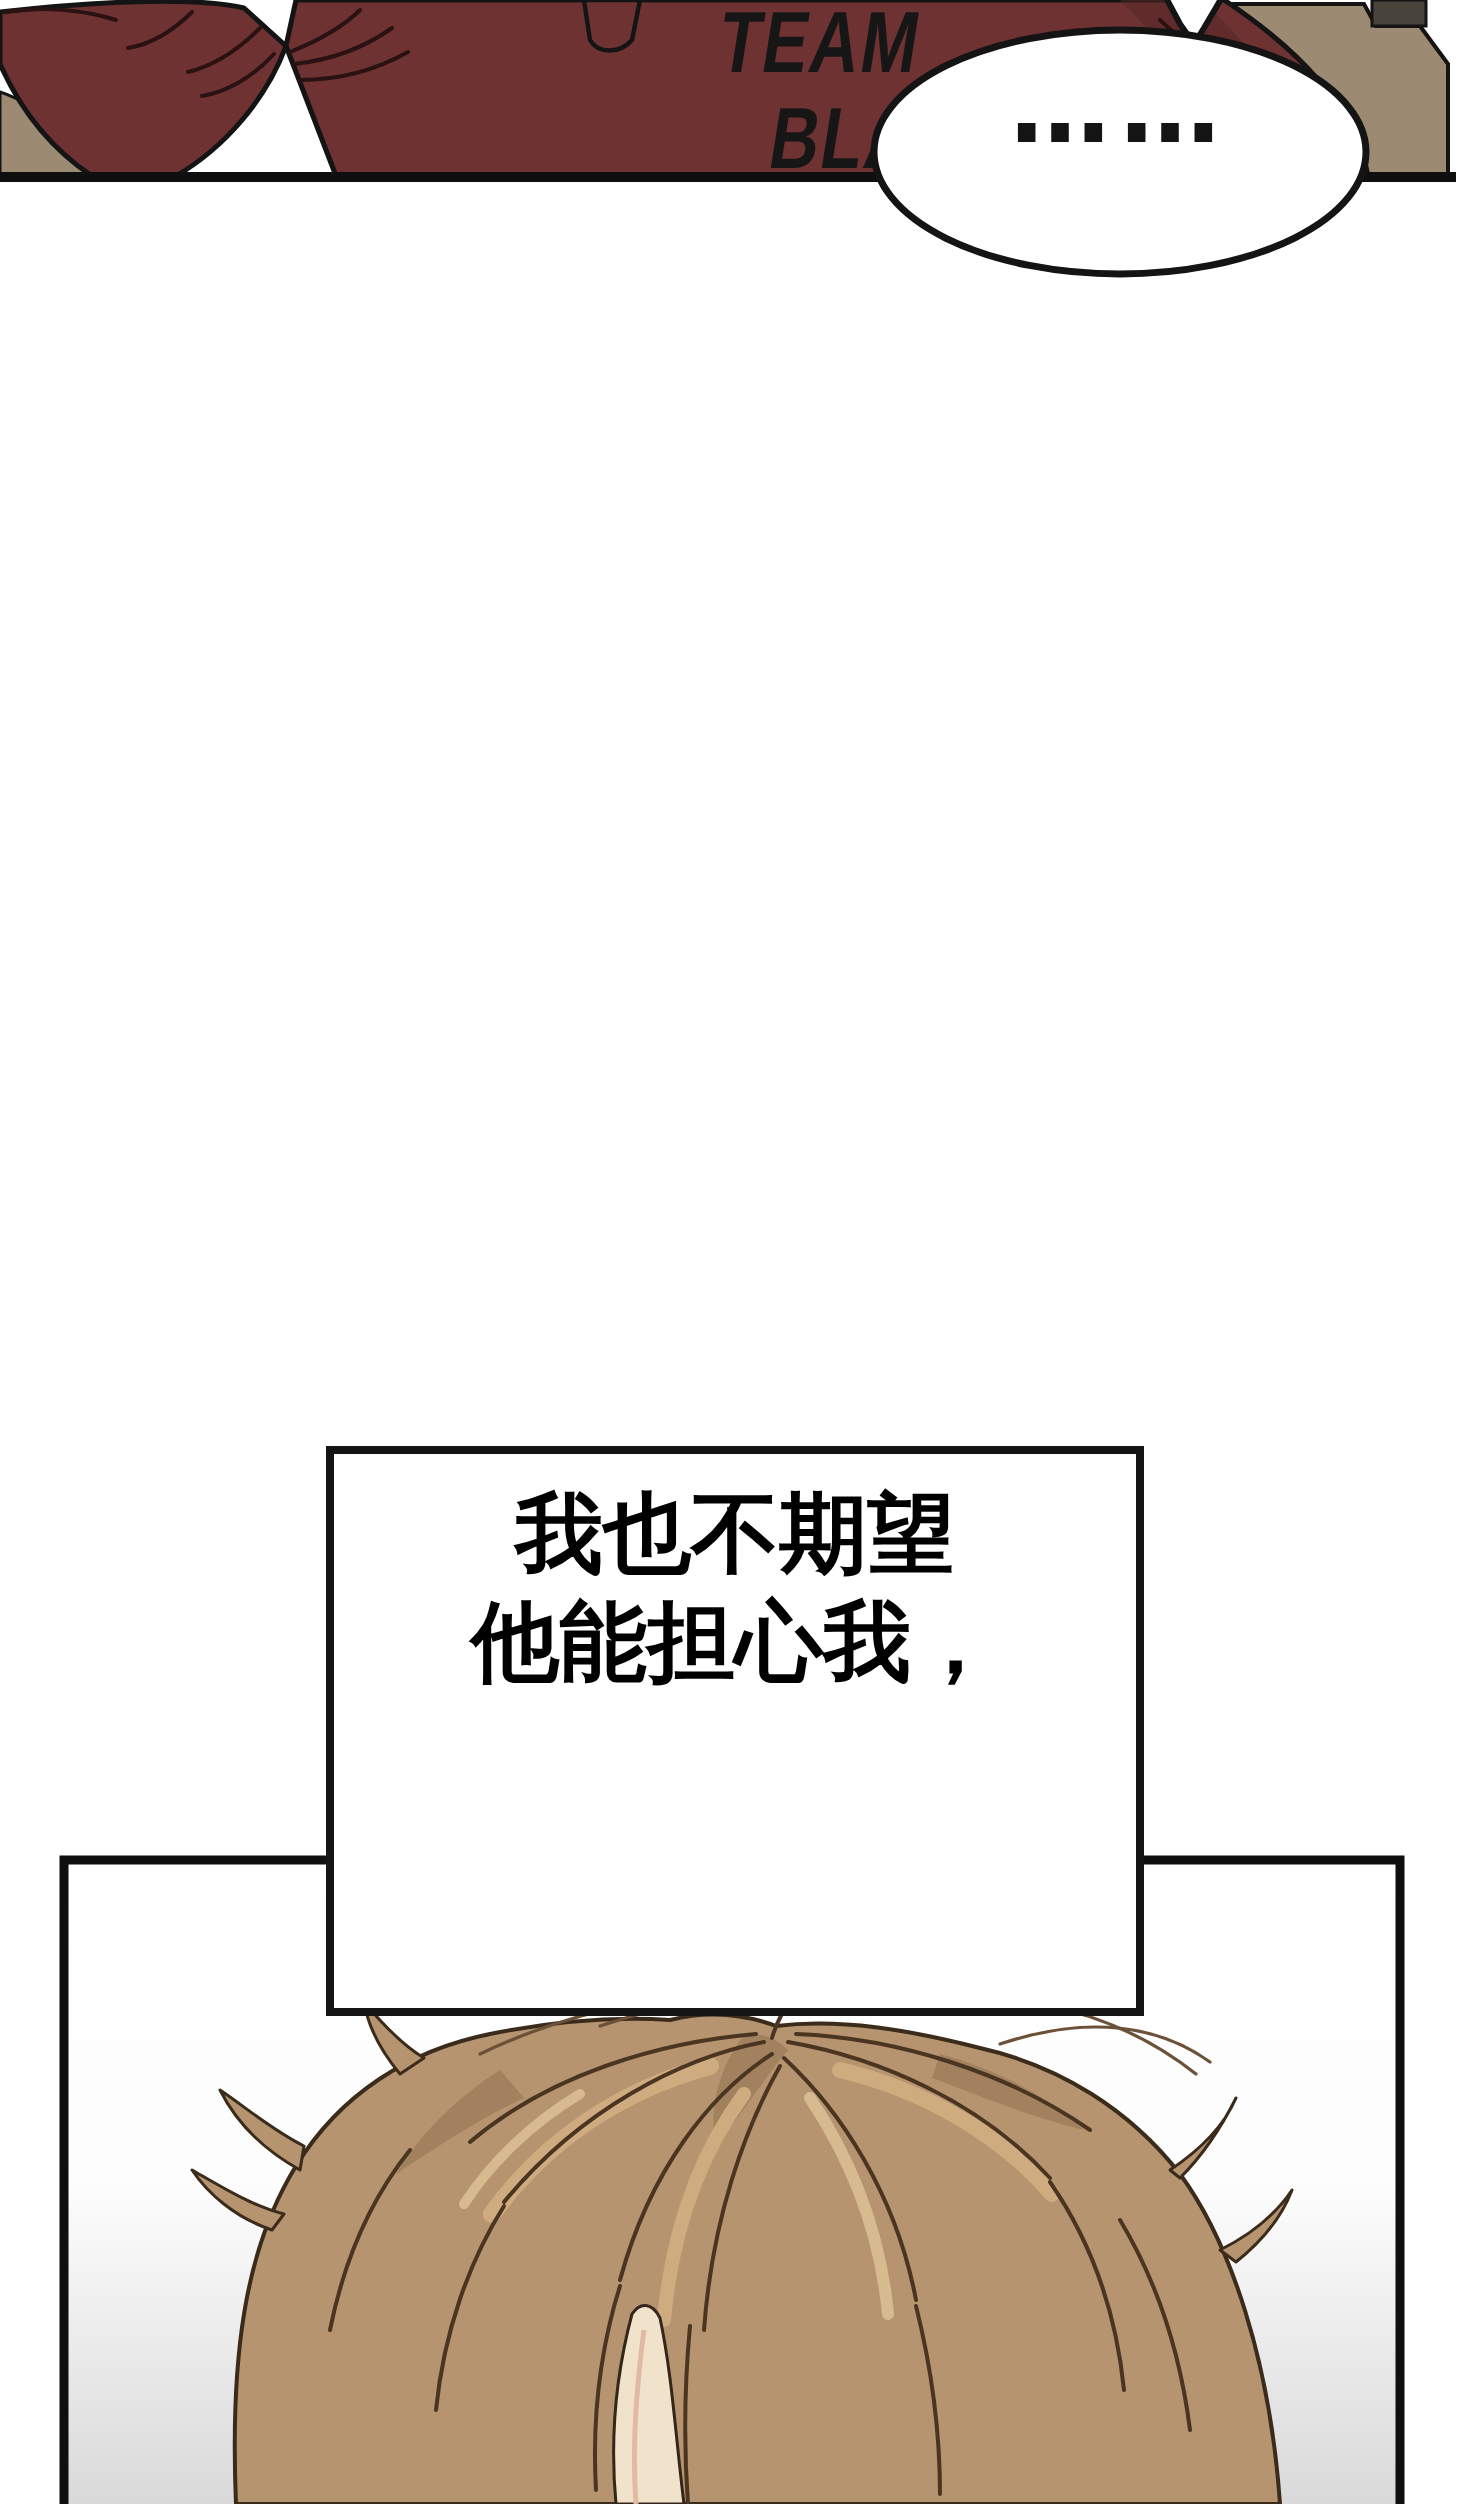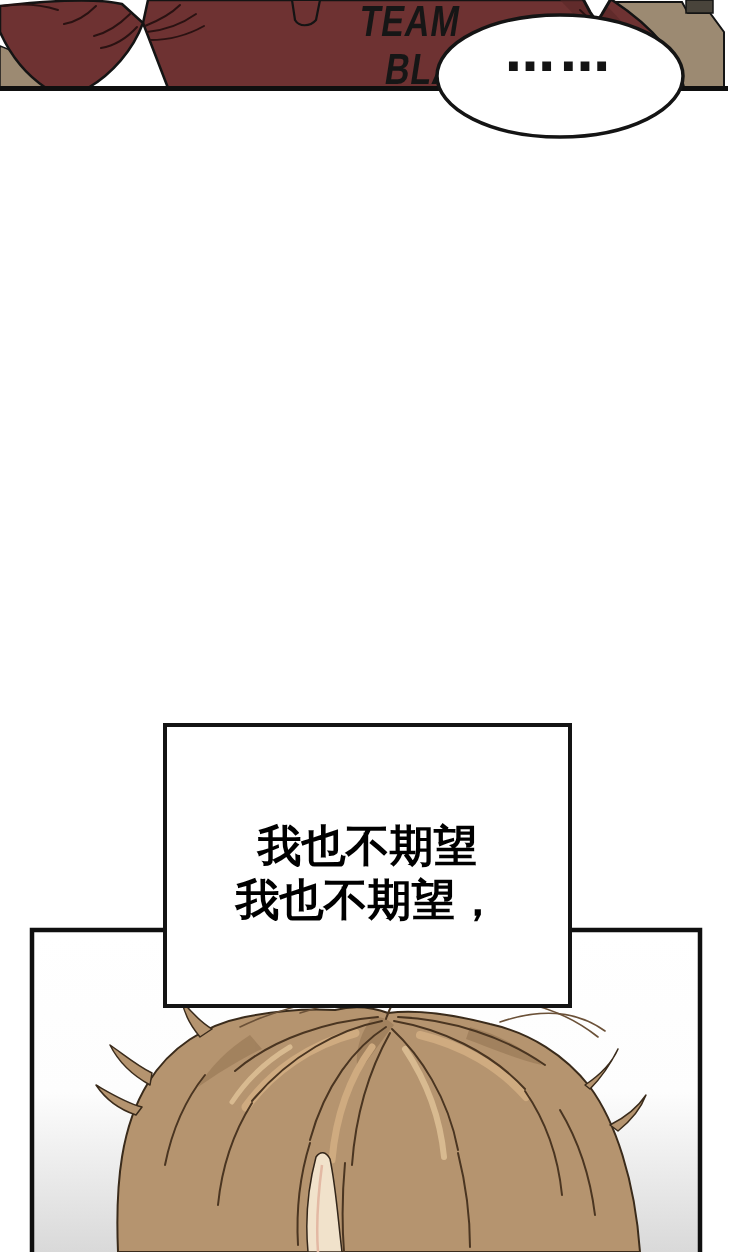--- a/index.html
+++ b/index.html
@@ -12,7 +12,7 @@
         letter-spacing:5px;color:#141414;user-select:none;}
   #narration-box{position:absolute;left:163px;top:723px;width:409px;height:285px;
         box-sizing:border-box;background:#ffffff;border:4px solid #141414;z-index:3;
-        display:flex;flex-direction:column;justify-content:center;align-items:center;
+        display:flex;flex-direction:column;justify-content:flex-start;align-items:center;
         padding-top:14px;}
   .narr-line{font-family:"DejaVu Sans",sans-serif;font-weight:700;font-size:44px;
         line-height:54px;color:#000000;text-align:center;white-space:nowrap;}

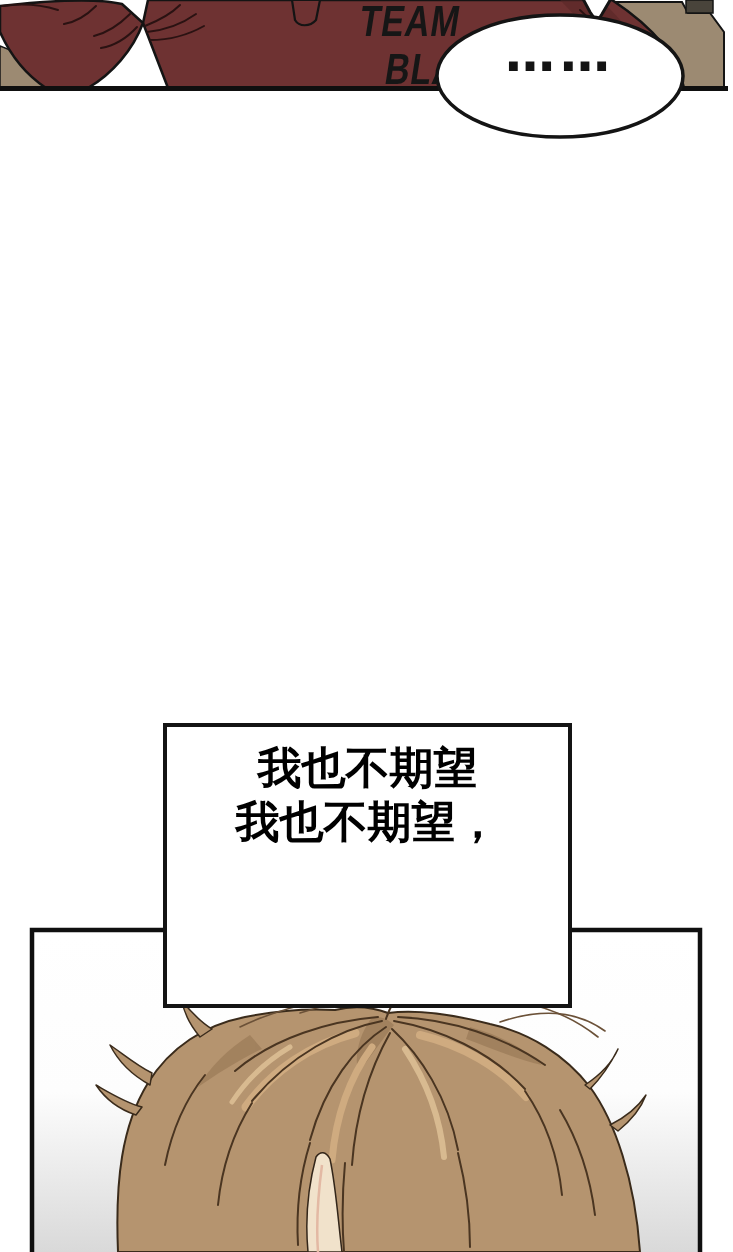--- a/index.html
+++ b/index.html
@@ -75,7 +75,7 @@
 
   <div id="narration-box">
     <div class="narr-line">我也不期望</div>
-    <div class="narr-line">我也不期望，</div>
+    <div class="narr-line">他能担心我，</div>
   </div>
 
   <svg id="bottom-art" width="733" height="327" viewBox="0 0 733 327">

